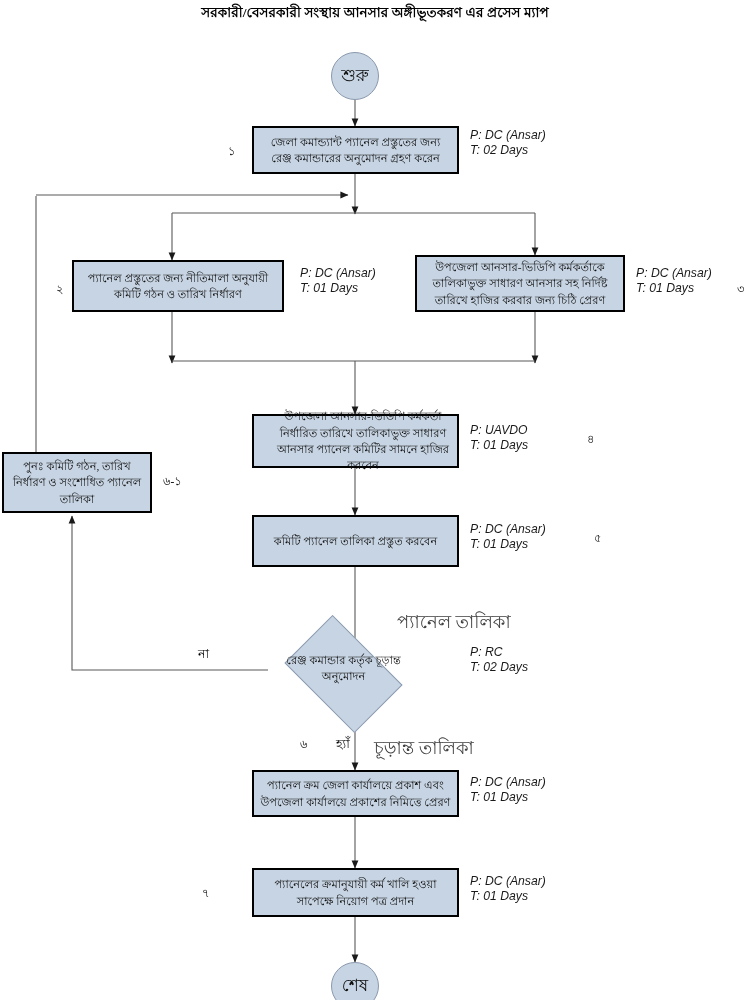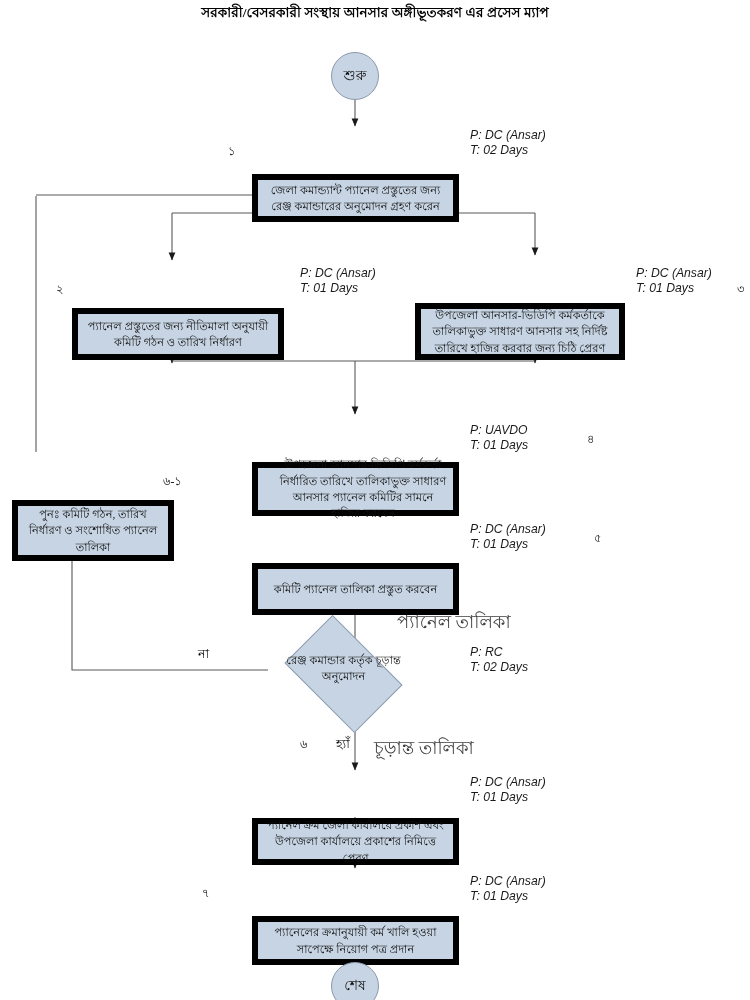--- a/index.html
+++ b/index.html
@@ -66,7 +66,7 @@
     align-items: center;
     justify-content: center;
     font-family: "Liberation Serif", "DejaVu Serif", serif;
-    font-size: 14px;
+    font-size: 17px;
     color: #101010;
   }
   .diamond {

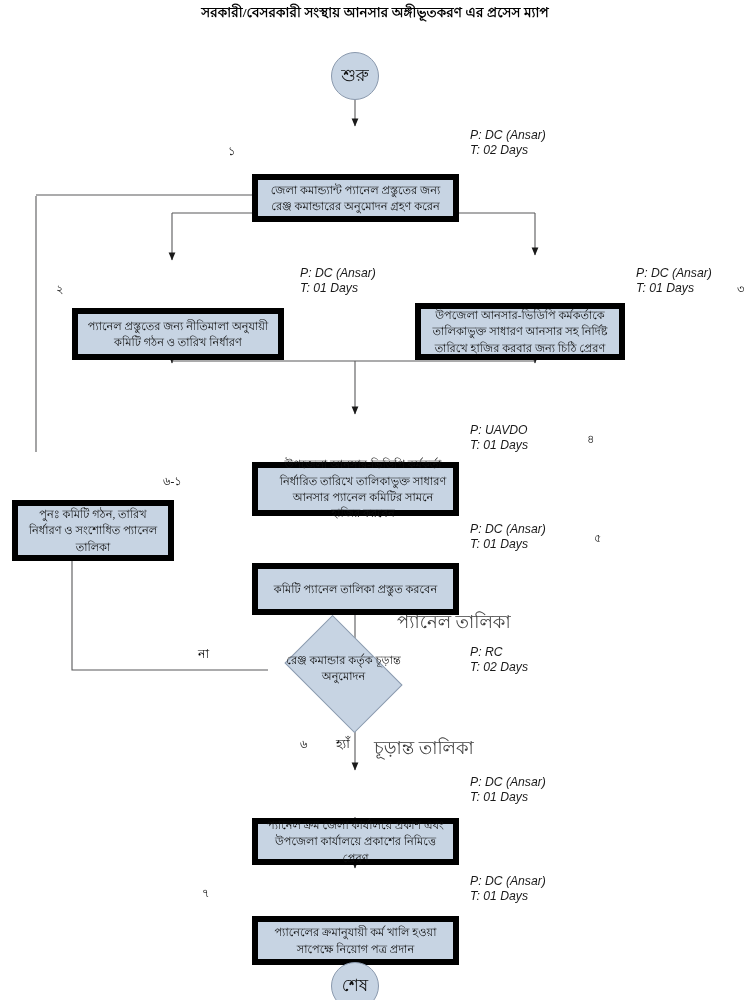--- a/index.html
+++ b/index.html
@@ -42,7 +42,7 @@
     position: absolute;
     box-sizing: border-box;
     background: #c7d4e3;
-    border: 6px solid #000000;
+    border: 2px solid #000000;
     display: flex;
     align-items: center;
     justify-content: center;
@@ -52,7 +52,6 @@
     line-height: 1.45;
     padding: 2px 6px;
     color: #101010;
-    margin-top: 48px;
   }
   .terminator {
     position: absolute;

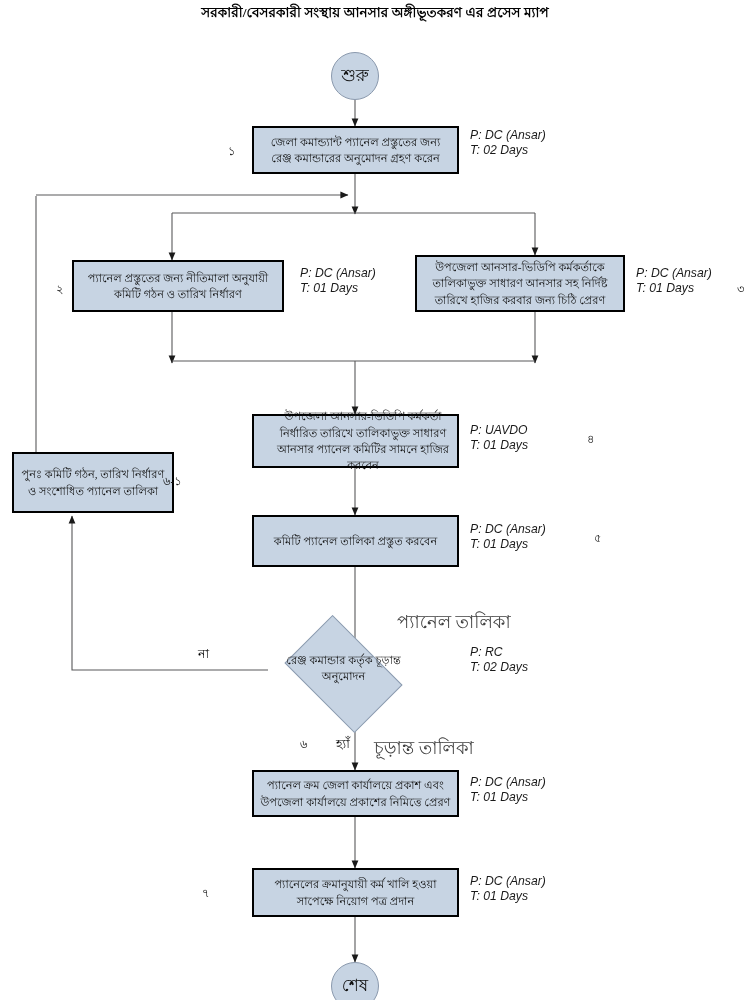--- a/index.html
+++ b/index.html
@@ -203,7 +203,7 @@
     <div>T: 01 Days</div>
   </div>
 
-  <div class="node" style="left:12px; top:452px; width:162px; height:61px;">পুনঃ  কমিটি গঠন, তারিখ নির্ধারণ ও সংশোধিত প্যানেল তালিকা</div>
+  <div class="node" style="left:2px; top:452px; width:150px; height:61px;">পুনঃ  কমিটি গঠন, তারিখ নির্ধারণ ও সংশোধিত প্যানেল তালিকা</div>
   <div class="stepnum" style="left:163px; top:473px;">৬-১</div>
 
   <div class="diamond" style="left:294px; top:640px; width:99px; height:68px;"></div>

